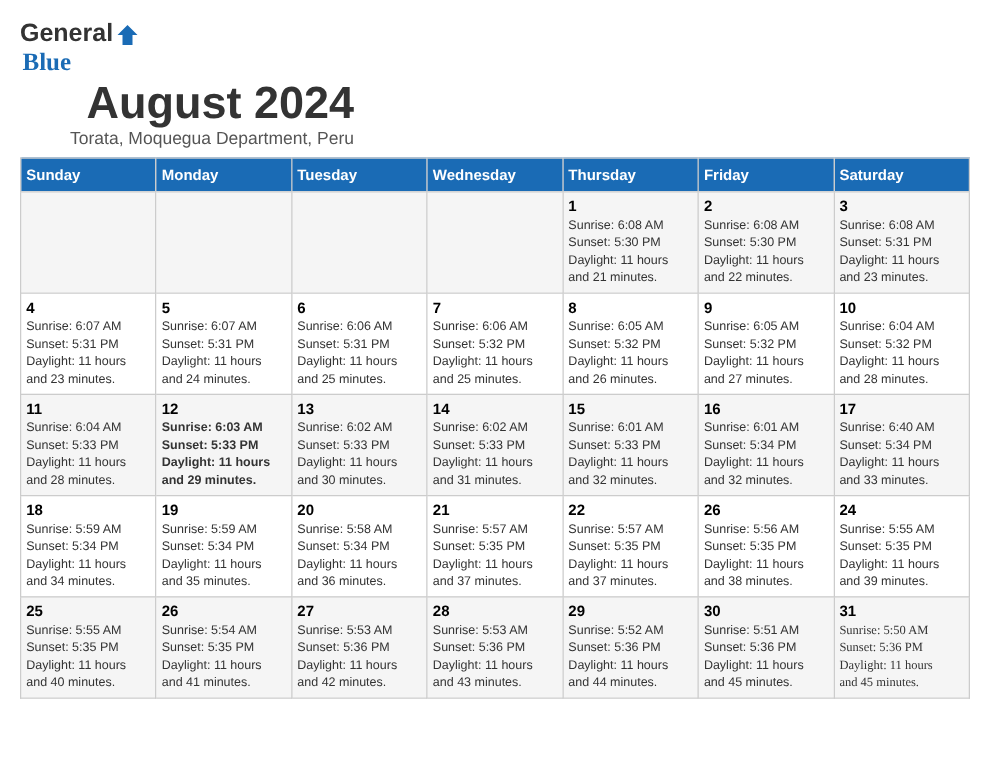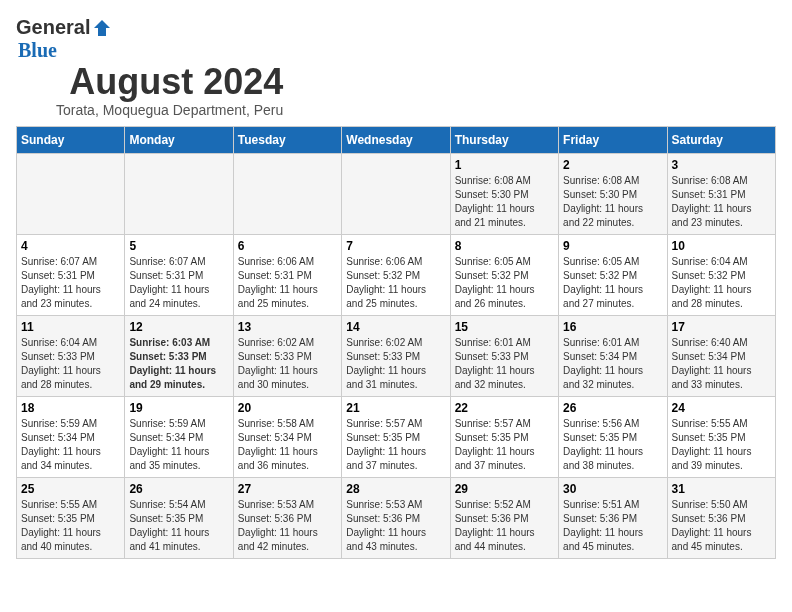--- a/index.html
+++ b/index.html
@@ -335,7 +335,7 @@
         </td>
         <td>
           <div class="day-number">31</div>
-          <div class="day-info" style="white-space: pre-line;">Sunrise: 5:50 AM
+          <div class="day-info" style="white-space: pre-line; font-family: Liberation Serif, serif;">Sunrise: 5:50 AM
 Sunset: 5:36 PM
 Daylight: 11 hours
 and 45 minutes.</div>

